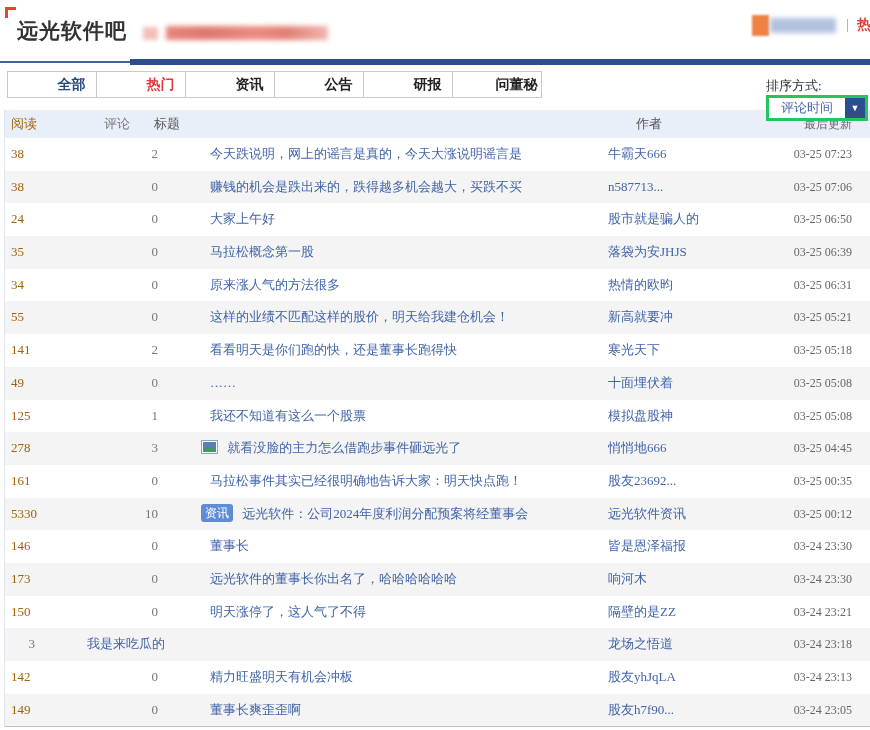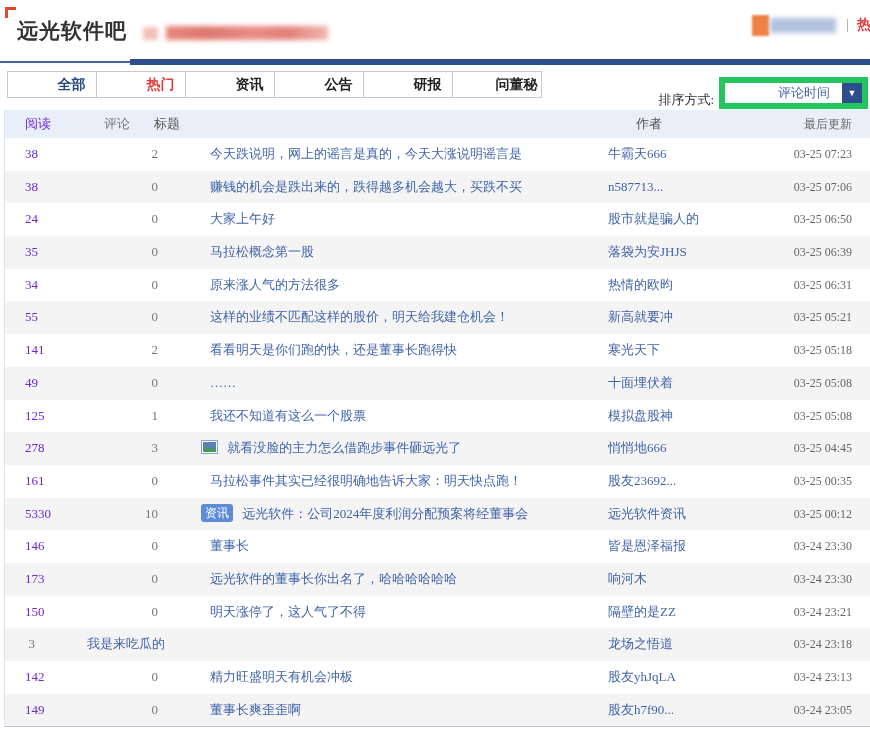--- a/index.html
+++ b/index.html
@@ -40,7 +40,7 @@
   .tab:first-child { margin-left:0; }
   .tab.active { color:#26477f; }
   .tab.hot { color:#e23a3a; }
-  .sort-box { position:absolute; right:2px; top:12px; display:flex; align-items:flex-end; }
+  .sort-box { position:absolute; right:2px; top:12px; display:flex; align-items:flex-start;flex-direction:column; }
   .sort-label { font-size:13px; color:#333; margin-right:5px; }
   .sort-select { display:flex; border:6px solid #22c55e; cursor:pointer;padding-left:41px; }
   .sort-value { width:76px; height:20px; line-height:20px; text-align:center;

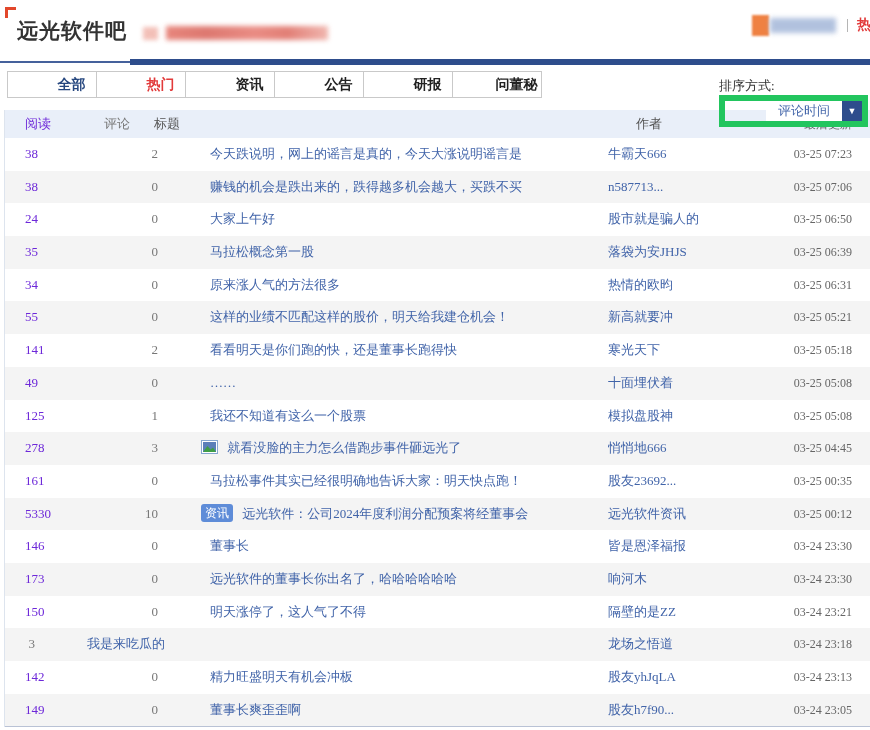--- a/index.html
+++ b/index.html
@@ -42,7 +42,7 @@
   .tab.hot { color:#e23a3a; }
   .sort-box { position:absolute; right:2px; top:12px; display:flex; align-items:flex-start;flex-direction:column; }
   .sort-label { font-size:13px; color:#333; margin-right:5px; }
-  .sort-select { display:flex; border:6px solid #22c55e; cursor:pointer;padding-left:41px; }
+  .sort-select { display:flex; border:3px solid #22c55e; cursor:pointer; }
   .sort-value { width:76px; height:20px; line-height:20px; text-align:center;
     font-size:13px; color:#4466aa; background:#fff; }
   .sort-arrow { width:20px; height:20px; background:#2e4d8c; color:#fff; font-size:9px;

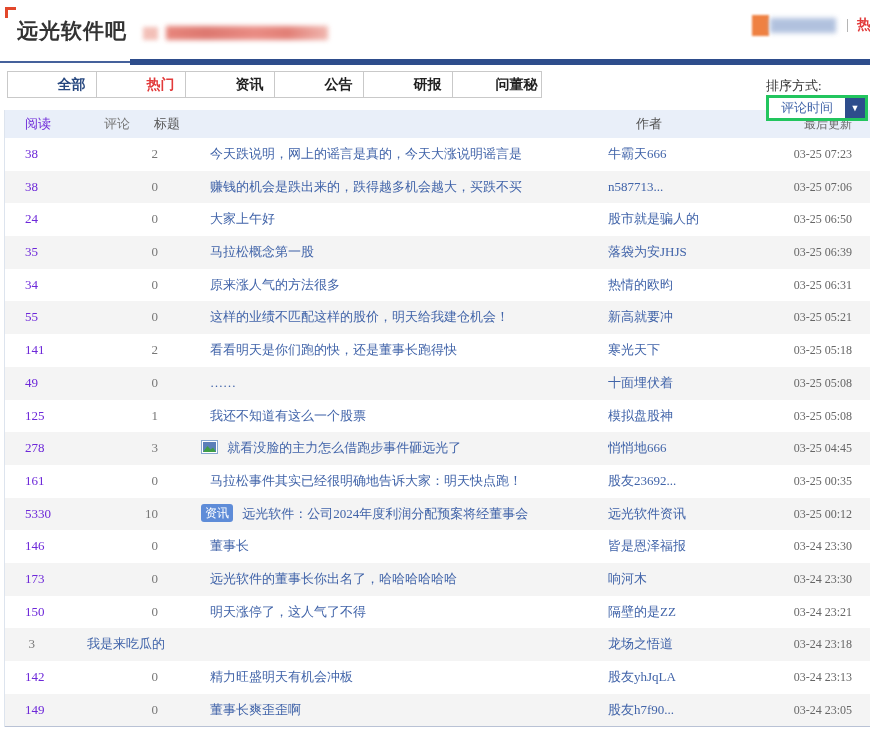--- a/index.html
+++ b/index.html
@@ -54,7 +54,7 @@
     font-size:13px; color:#555; }
   .trow { display:flex; height:32.7px; line-height:32.7px; font-size:13px; background:#fff;gap:28px; }
   .trow.alt { background:#f4f4f4; }
-  .c-reads { width:95px; padding-left:20px; color:#6d28d9; }
+  .c-reads { width:95px; padding-left:6px; color:#a16207; }
   .c-comments { width:30px; text-align:right; color:#777; }
   .c-title { flex:1; padding-left:24px; white-space:nowrap; overflow:hidden;
     color:#4164a9; cursor:pointer; }

